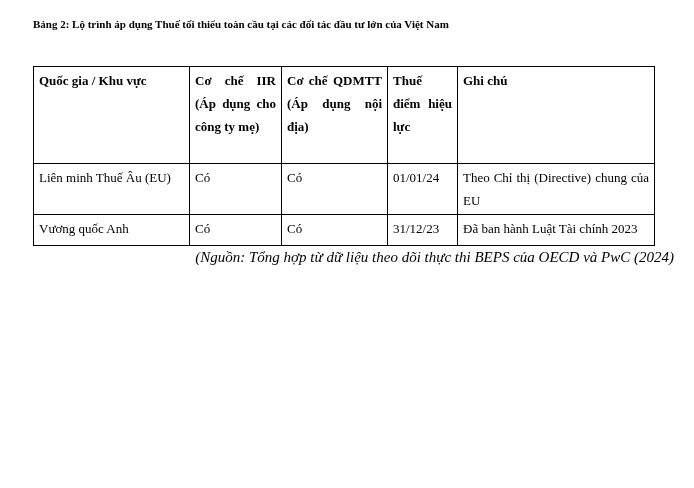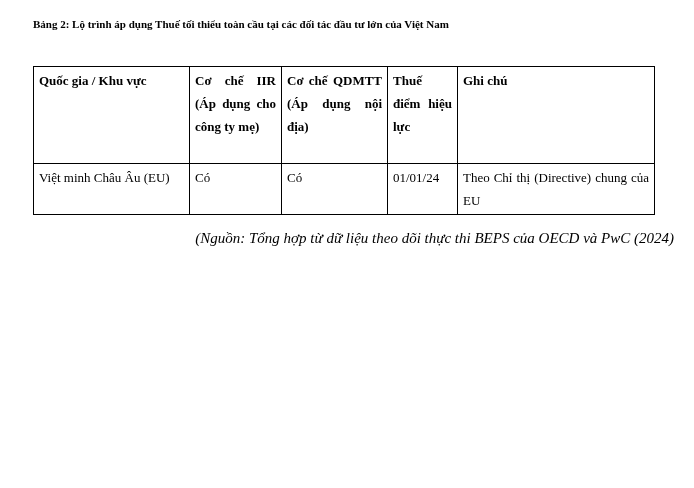--- a/index.html
+++ b/index.html
@@ -80,7 +80,7 @@
   </thead>
   <tbody>
       <tr>
-        <td>Việt minh Châu Âu (EU)</td>
+        <td>Liên minh Thuế Âu (EU)</td>
         <td>Có</td>
         <td>Có</td>
         <td>01/01/24</td>

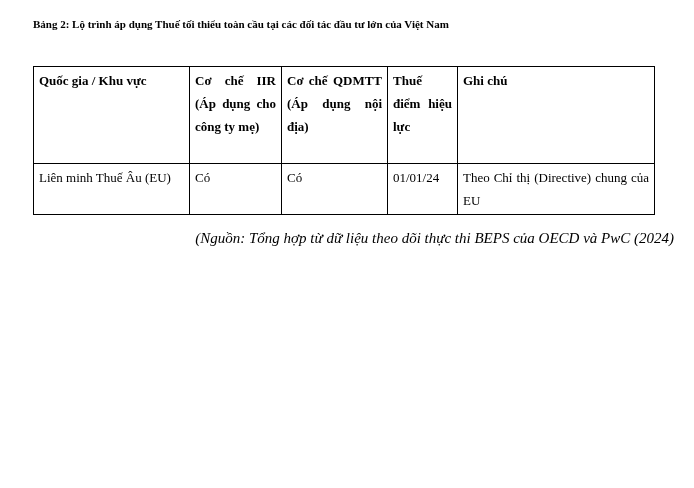--- a/index.html
+++ b/index.html
@@ -86,6 +86,13 @@
         <td>01/01/24</td>
         <td>Theo Chỉ thị (Directive) chung của EU</td>
       </tr>
+      <tr>
+        <td>Vương quốc Anh</td>
+        <td>Có</td>
+        <td>Có</td>
+        <td>31/12/23</td>
+        <td>Đã ban hành Luật Tài chính 2023</td>
+      </tr>
     </tbody>
 </table>
 

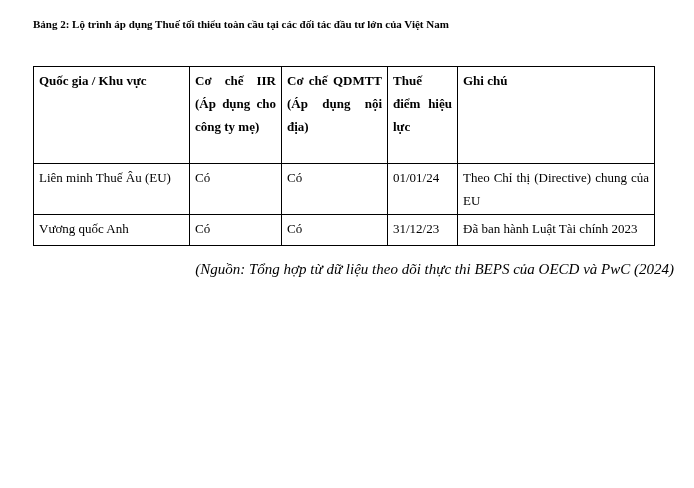--- a/index.html
+++ b/index.html
@@ -53,7 +53,7 @@
     font-style: italic;
     font-size: 15px;
     line-height: 20px;
-    margin-top: 13px;
+    margin-top: 1px;
   }
 </style>
 </head>

